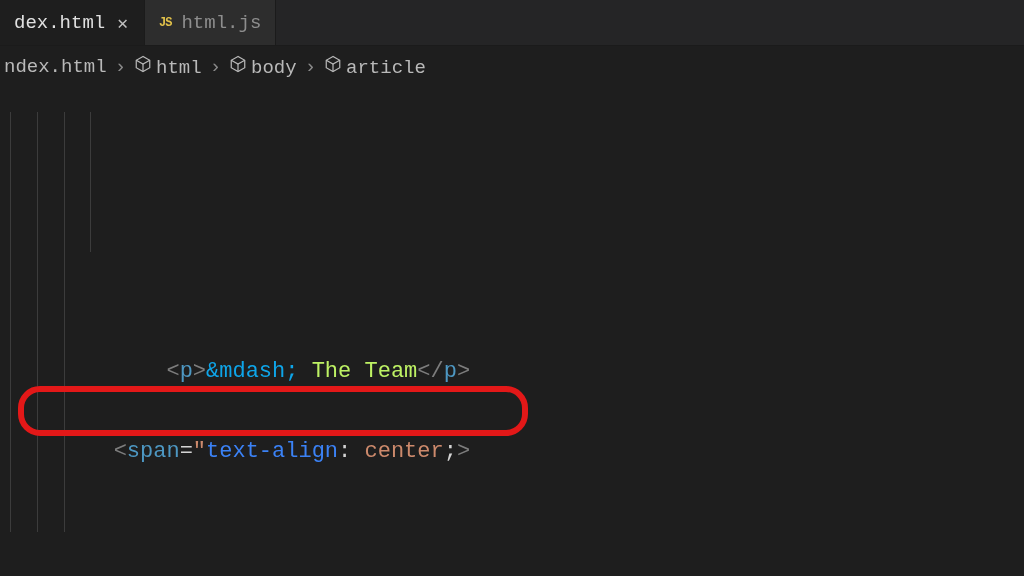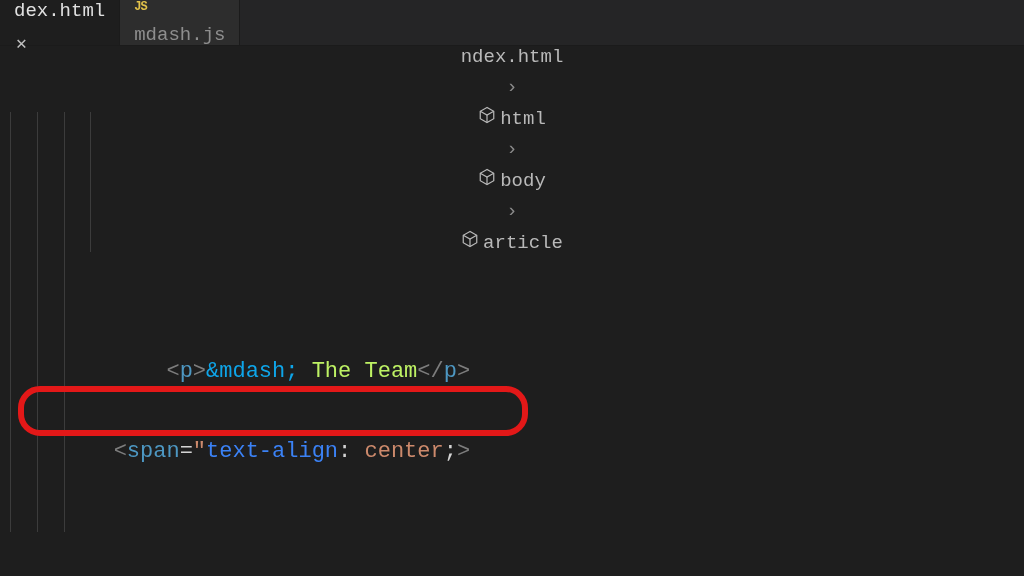--- a/index.html
+++ b/index.html
@@ -20,7 +20,7 @@
   }
   .tab {
     display: flex;
-    align-items: flex-start;
+    align-items: center;
     padding: 0 14px;
     gap: 10px;
     font-size: 19px;
@@ -28,7 +28,6 @@
     background: #2d2d2d;
     border-right: 1px solid #1b1b1b;
     cursor: pointer;
-    flex-direction: column;
   }
   .tab.active {
     background: #1e1e1e;

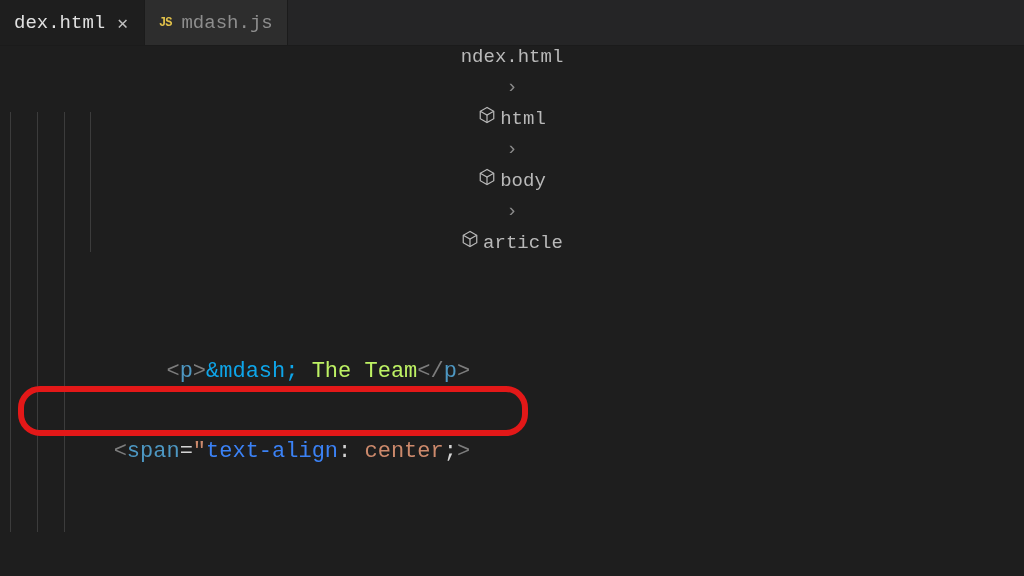--- a/index.html
+++ b/index.html
@@ -106,7 +106,7 @@
   </div>
   <div class="tab" style="background:#2d2d2d;">
     <span class="ico-js">JS</span>
-    <span>mdash.js</span>
+    <span>html.js</span>
   </div>
 </div>
 

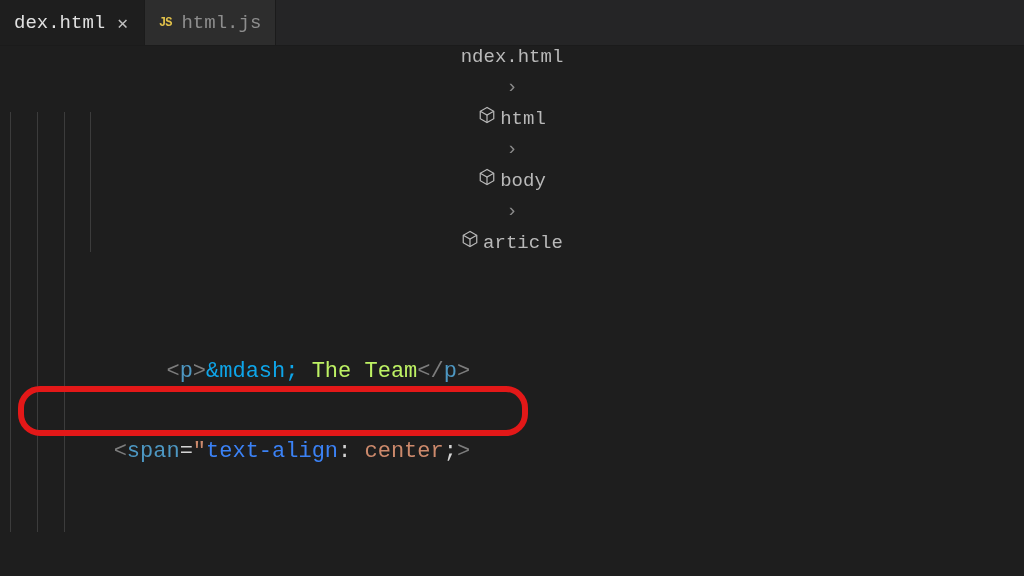--- a/index.html
+++ b/index.html
@@ -52,7 +52,6 @@
     font-size: 19px;
     color: #b9b9b9;
     gap: 8px;
-    flex-direction: column;
   }
   .breadcrumb .sep { color: #8a8a8a; }
   .bc-icon {

